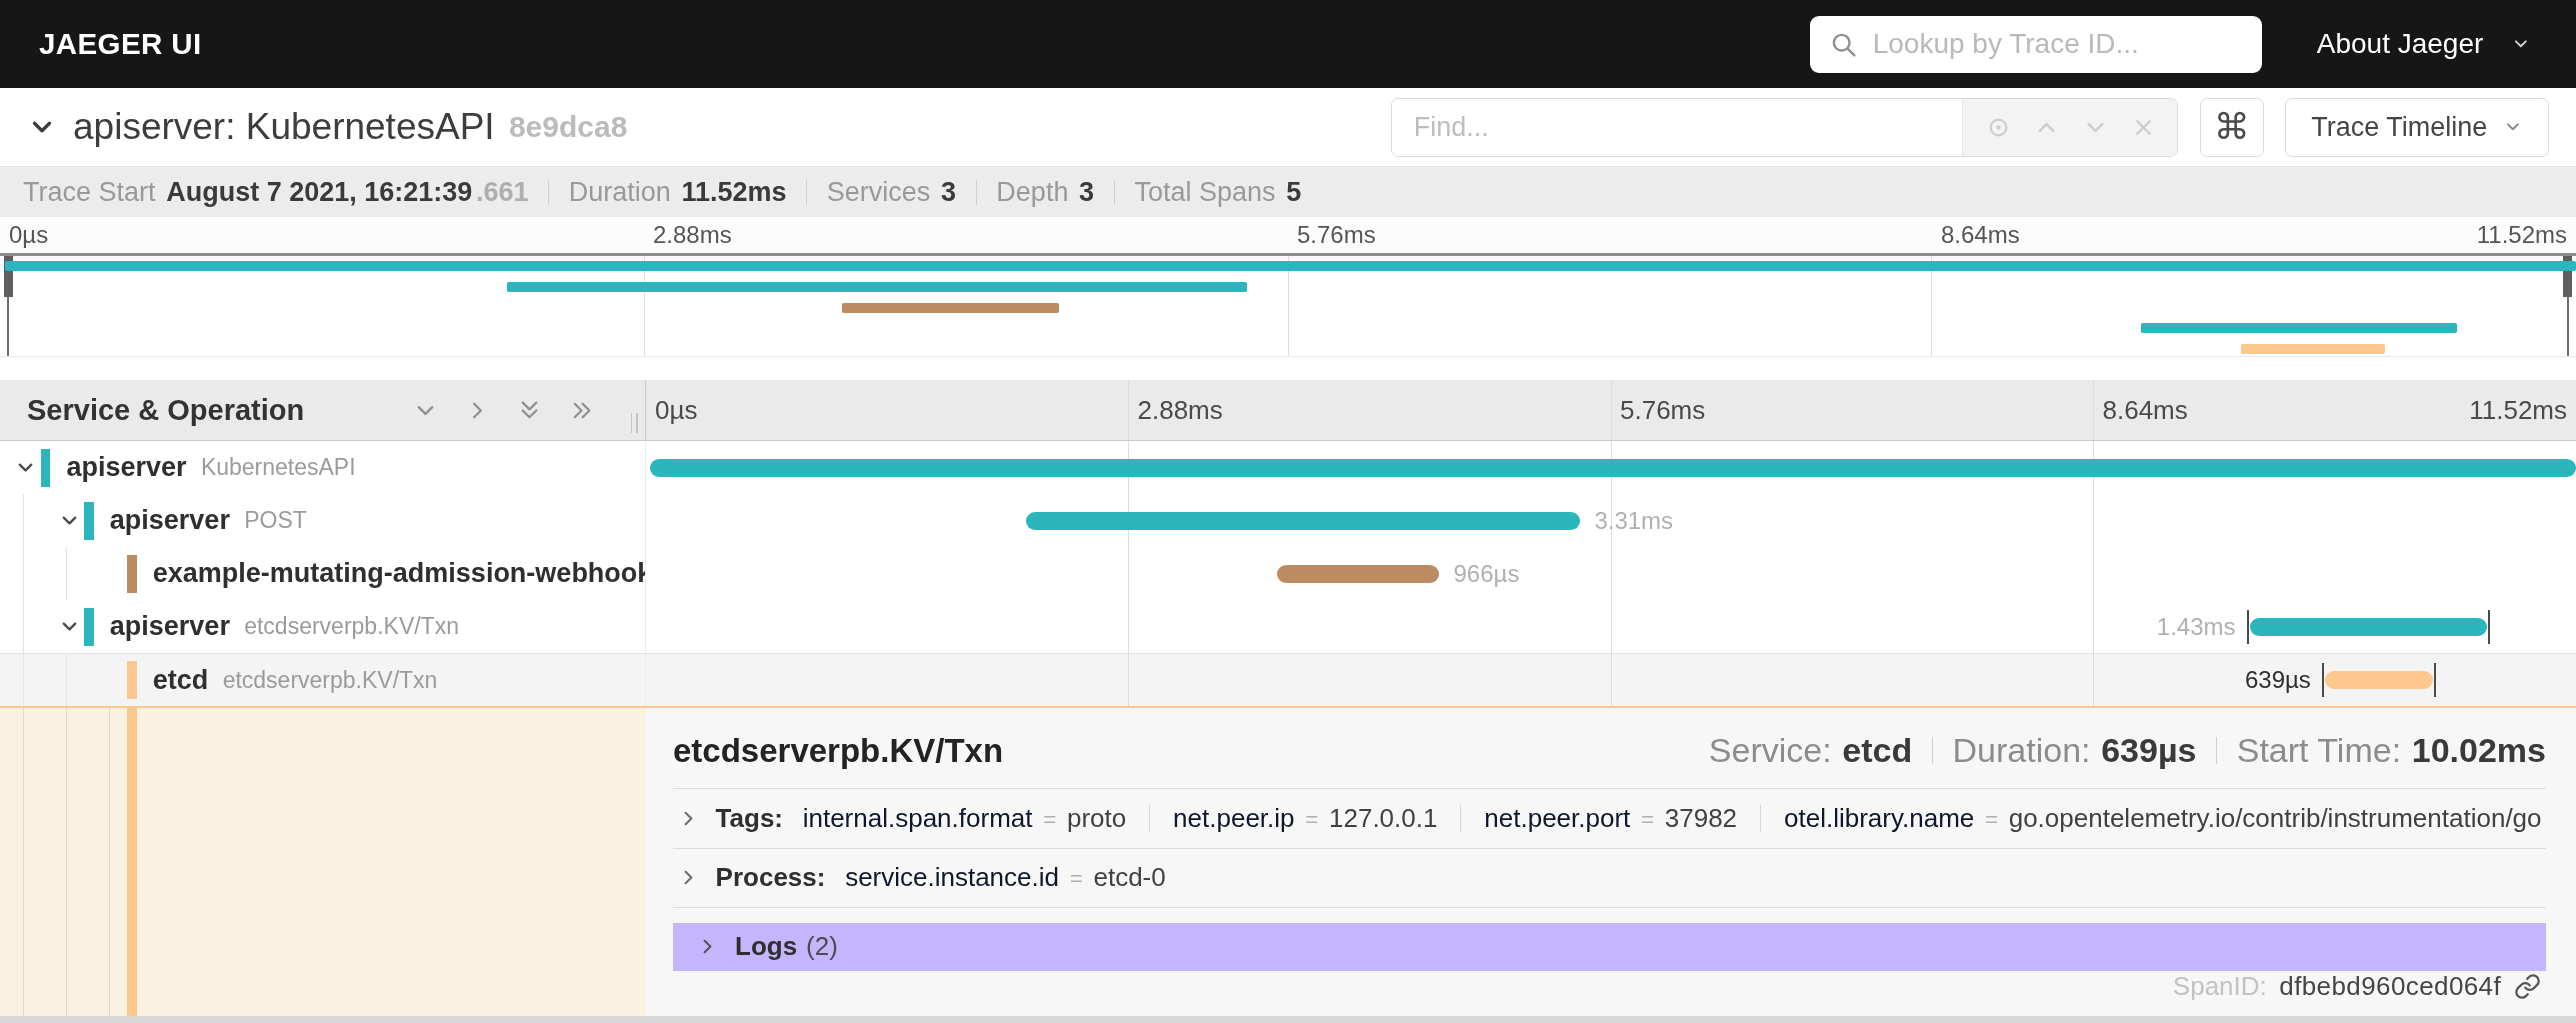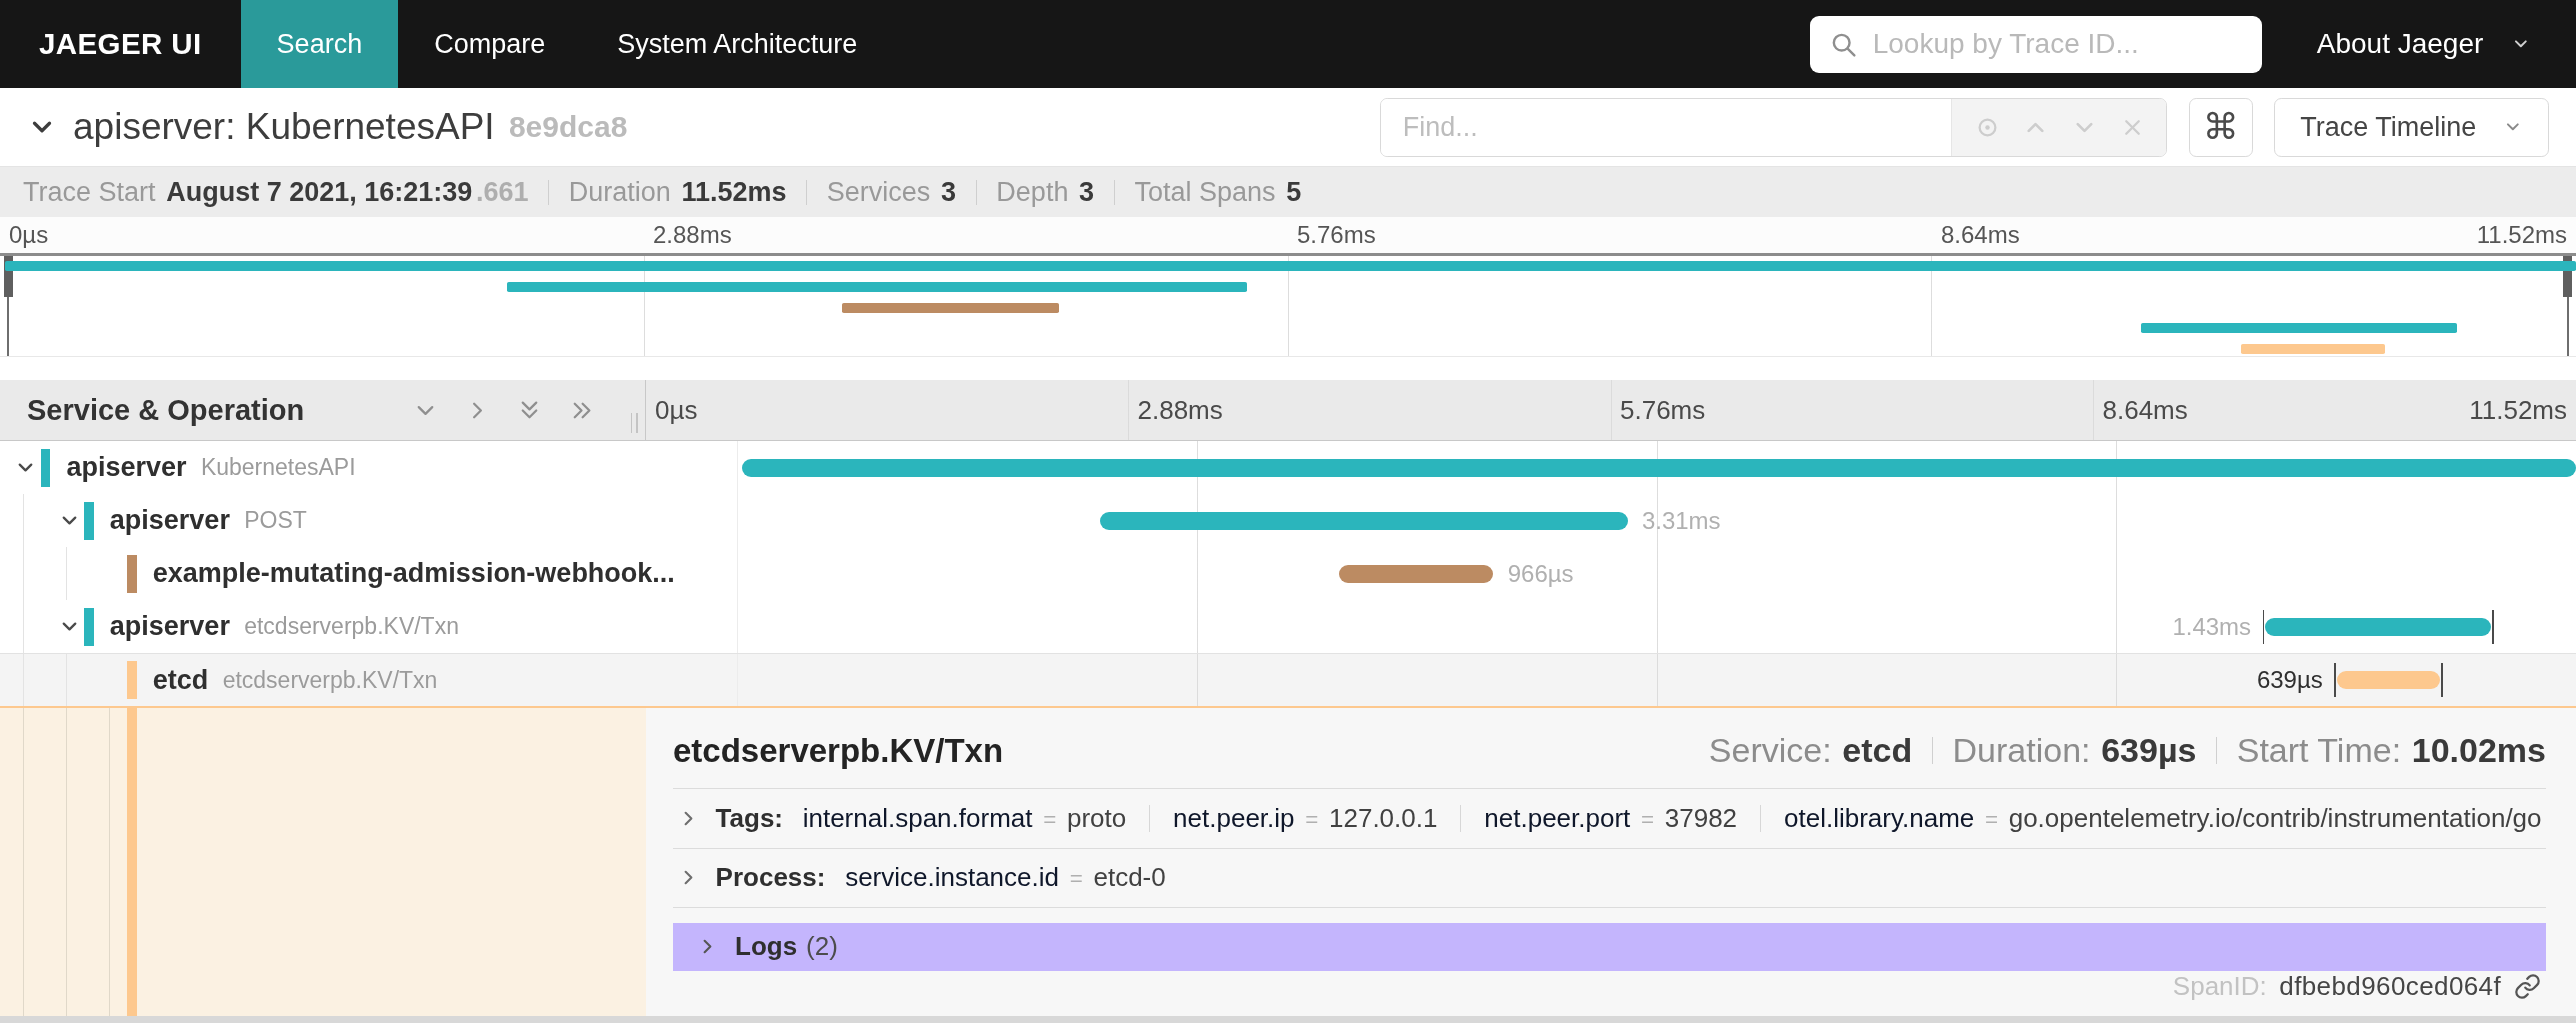--- a/index.html
+++ b/index.html
@@ -138,11 +138,6 @@
 
 <div class="navbar">
   <div class="brand">JAEGER UI</div>
-  <div class="nav-tabs">
-      <div class="nav-tab active">Search</div>
-      <div class="nav-tab">Compare</div>
-      <div class="nav-tab">System Architecture</div>
-    </div>
   <div class="nav-spacer"></div>
   <div class="lookup">
     <span>

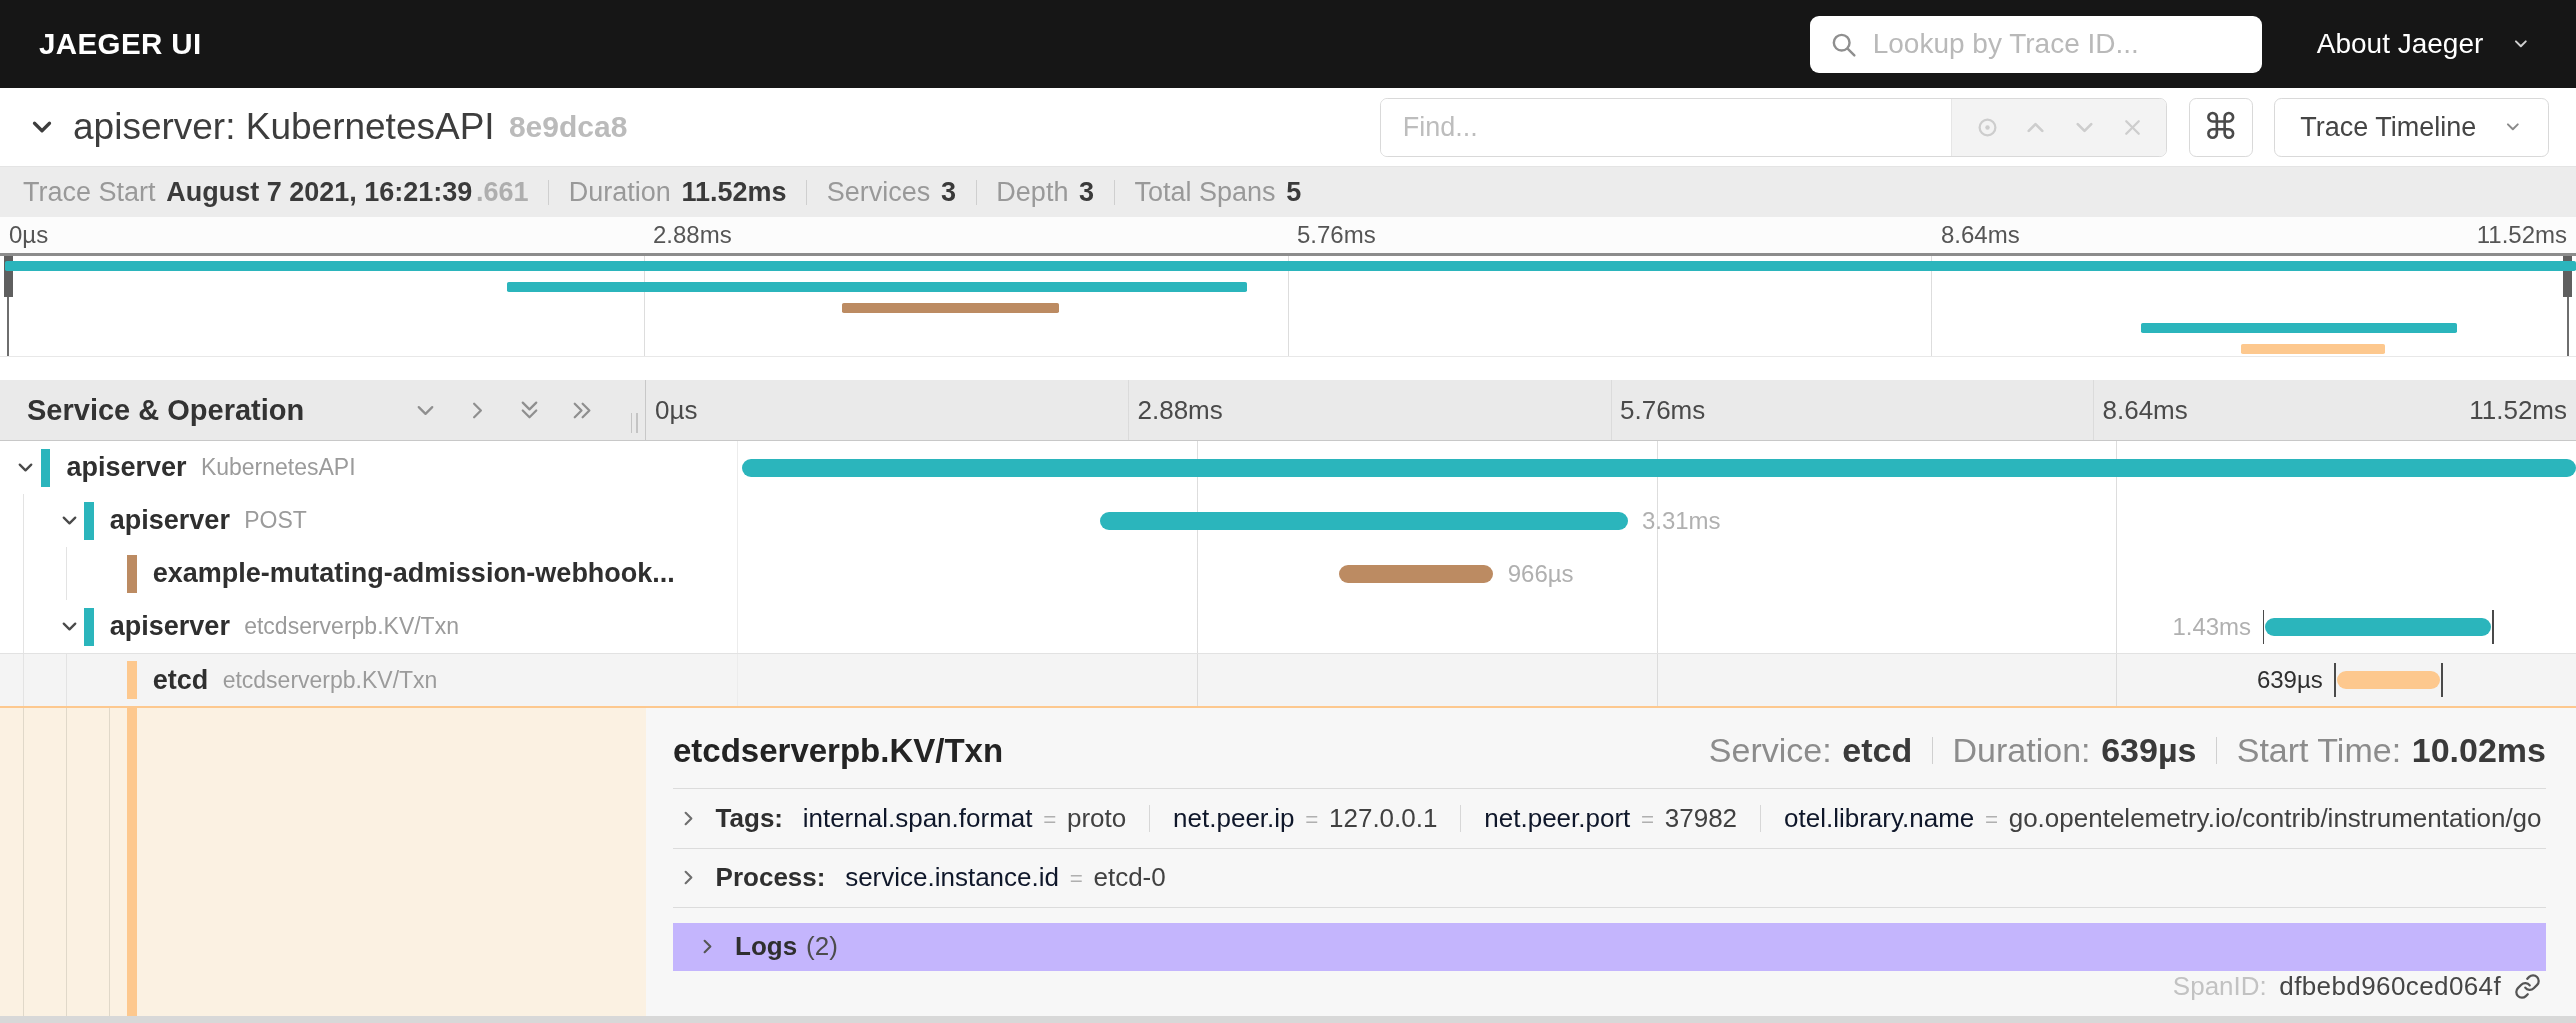--- a/index.html
+++ b/index.html
@@ -47,7 +47,7 @@
   .cmd-btn { width: 64px; height: 59px; border: 0.9px solid #d9d9d9; border-radius: 7.2px; background:#fff;
              font-size: 36px; color:#4a4a4a; display:flex; align-items:center; justify-content:center; cursor:pointer; }
   .view-btn { height: 59px; border: 0.9px solid #d9d9d9; border-radius: 7.2px; background:#fff; font-size: 27px;
-              color:#454545; display:flex; align-items:center; gap: 27px; padding: 0 25px; cursor:pointer; white-space:nowrap; }
+              color:#454545; display:flex; align-items:center; gap: 16px; padding: 0 25px; cursor:pointer; white-space:nowrap; }
 
   
   .summary { height: 50px; background: #ececec; display:flex; align-items:center; padding: 0 23px;

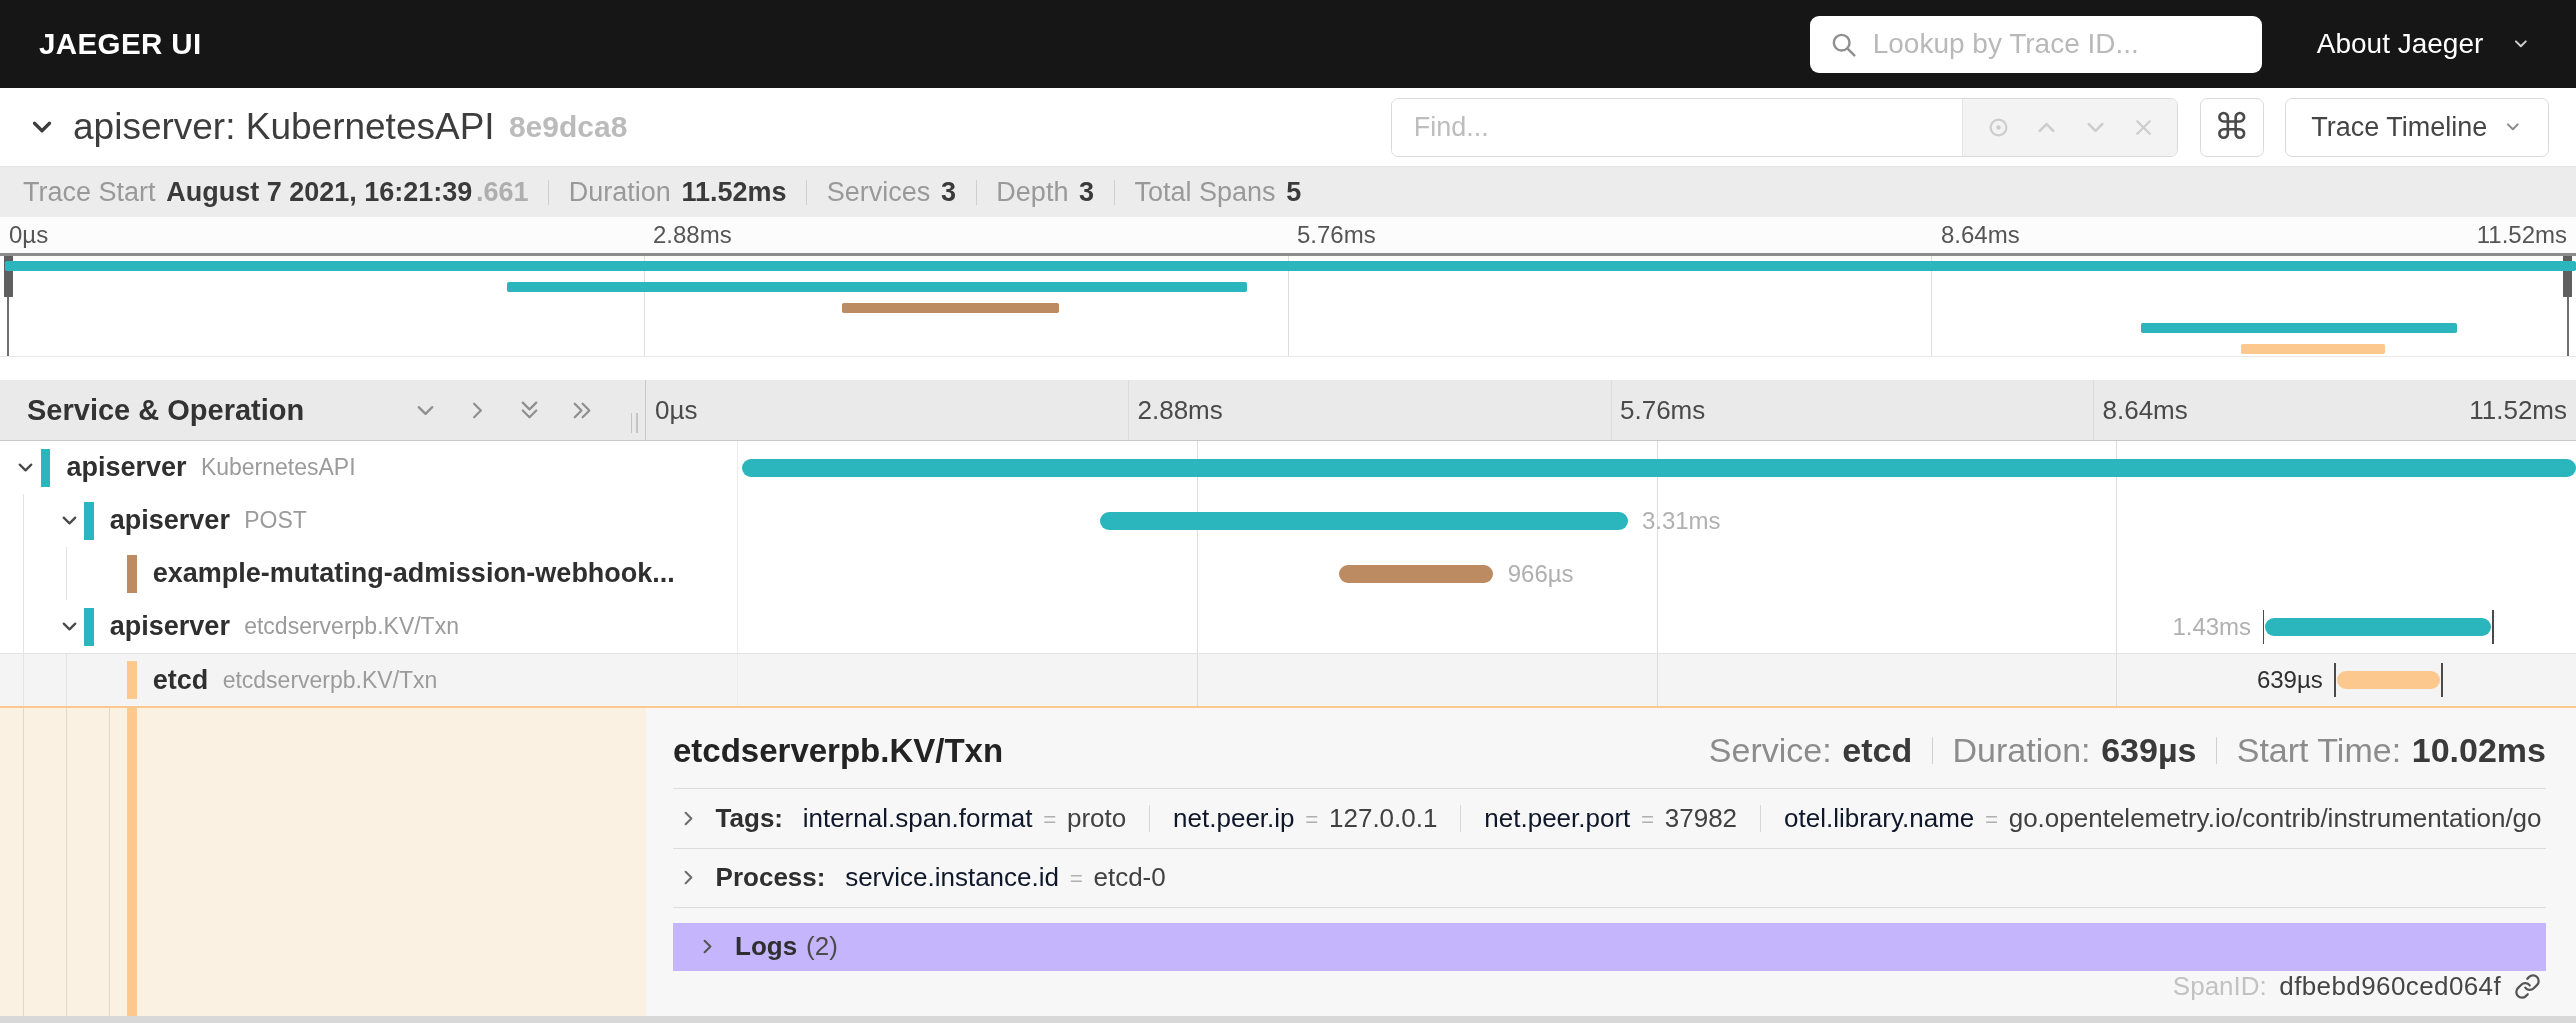--- a/index.html
+++ b/index.html
@@ -86,7 +86,7 @@
   .rows { background:#fff; }
   .row { display:flex; height: 53px; cursor:pointer; }
   .row.selected { background: var(--selected_row_bg); border-top: 0.9px solid #e2e2e2; }
-  .row-left { width: 738px; flex:none; display:flex; align-items:center; position:relative;
+  .row-left { width: 646px; flex:none; display:flex; align-items:center; position:relative;
               border-right: 0.9px solid #ececec; overflow:hidden; white-space:nowrap; }
   .guide { position:absolute; top:0; bottom:0; width:0.9px; background:#e3e3e3; }
   .row-chevron { width: 30px; flex:none; display:flex; justify-content:center; color:#4a4a4a; z-index:1; }

